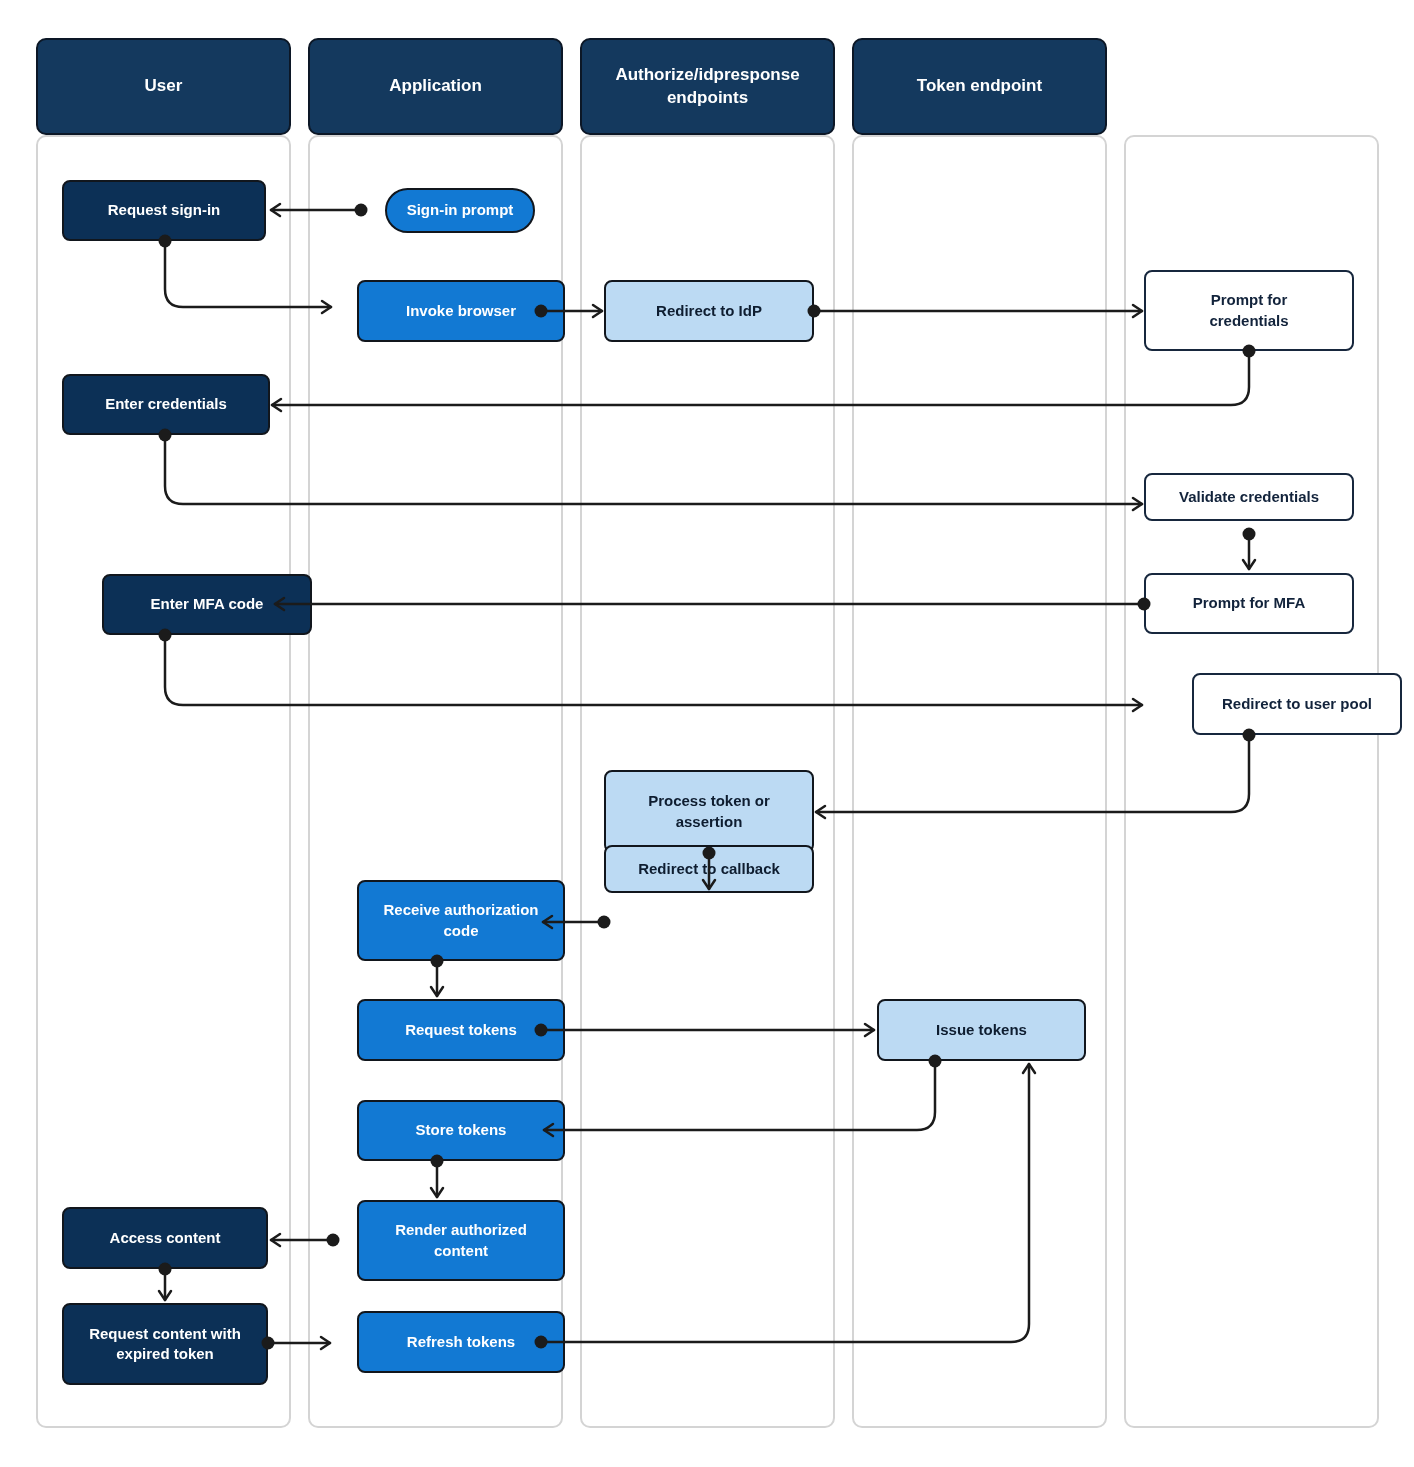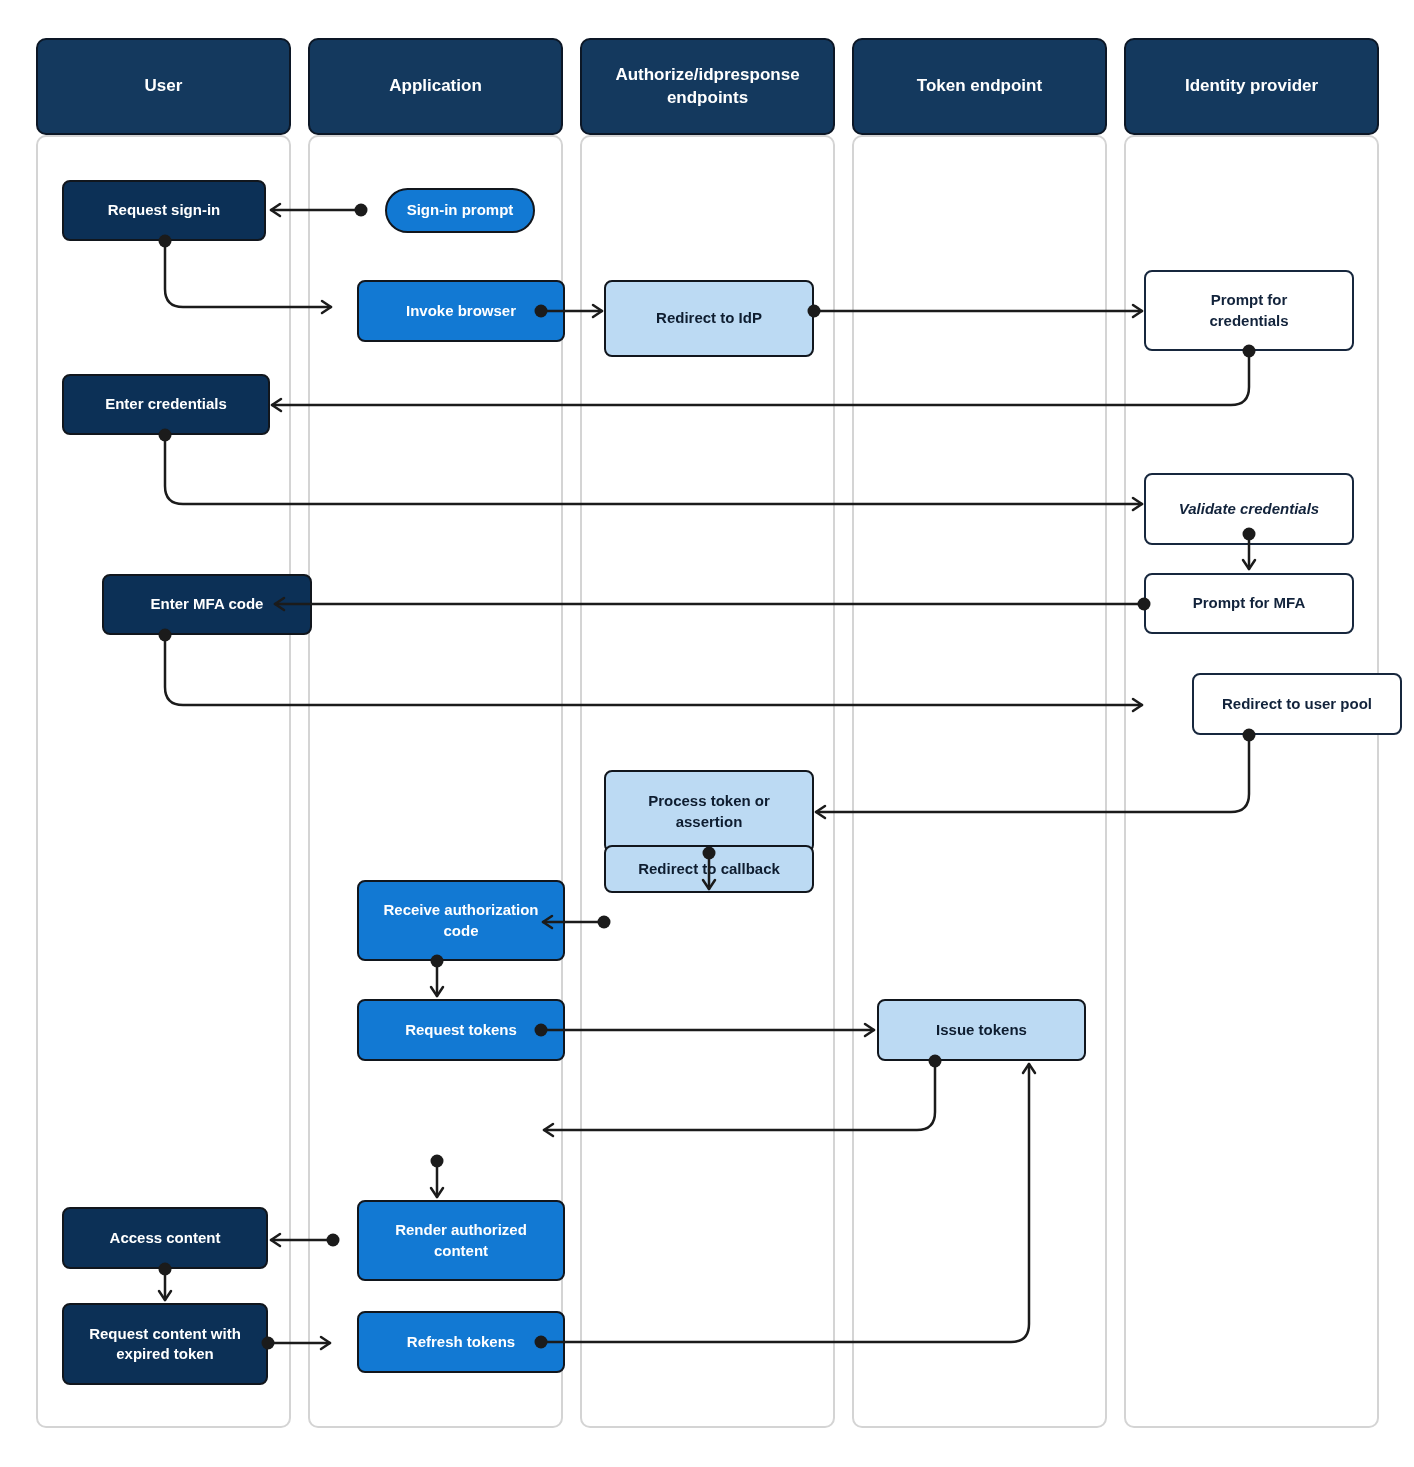--- a/index.html
+++ b/index.html
@@ -99,7 +99,6 @@
   <div class="lane-header" style="left:580px">Authorize/idpresponse
 endpoints</div>
   <div class="lane-header" style="left:852px">Token endpoint</div>
-  <div class="lane-header" style="left:1124px">Identity provider</div>
 
   <div class="node dark" style="left:62px;  top:180px;  width:204px; height:61px;">Request sign-in</div>
   <div class="node medium pill" style="left:361px; top:188px;  width:150px; height:45px;">Sign-in prompt</div>

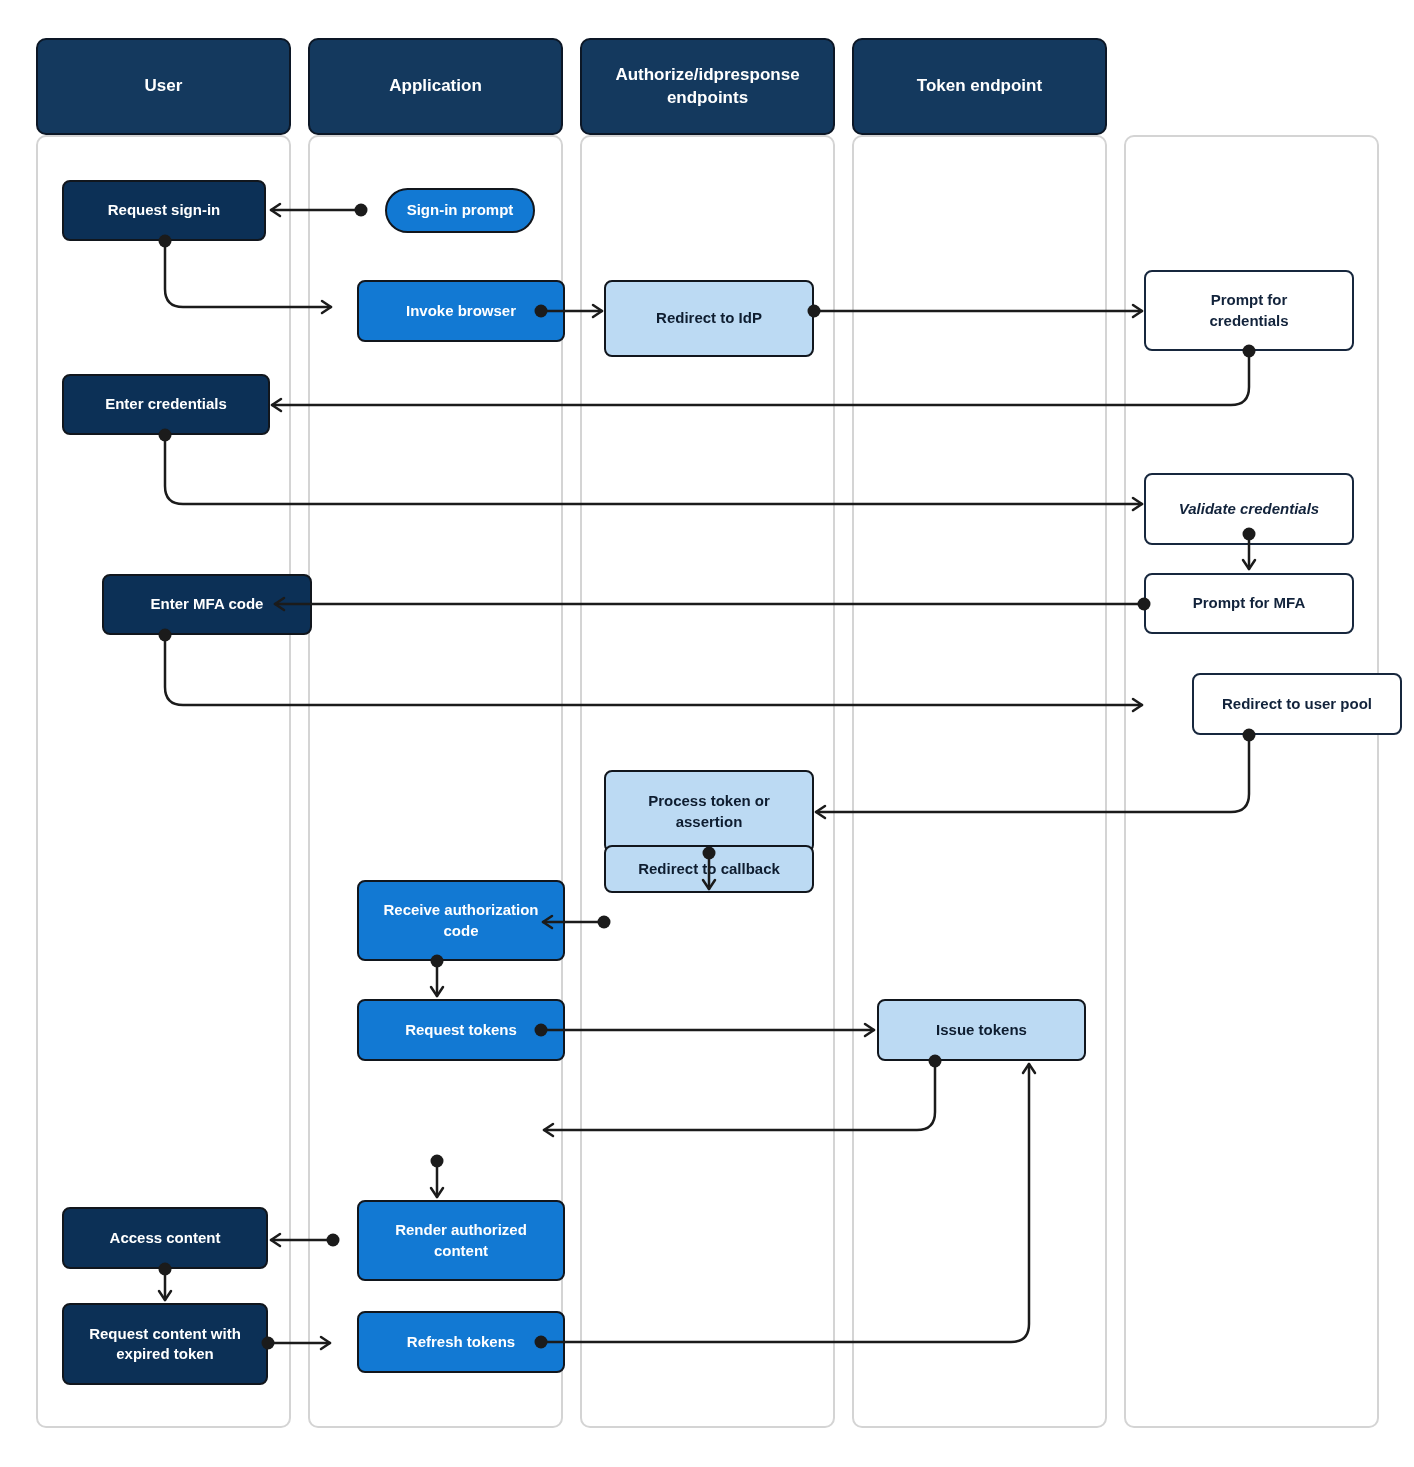--- a/index.html
+++ b/index.html
@@ -103,7 +103,7 @@
   <div class="node dark" style="left:62px;  top:180px;  width:204px; height:61px;">Request sign-in</div>
   <div class="node medium pill" style="left:361px; top:188px;  width:150px; height:45px;">Sign-in prompt</div>
   <div class="node medium" style="left:333px; top:280px;  width:208px; height:62px;">Invoke browser</div>
-  <div class="node light" style="left:604px; top:280px;  width:210px; height:77px;">Redirect to IdP</div>
+  <div class="node light" style="left:604px; top:280px;  width:210px; height:62px;">Redirect to IdP</div>
   <div class="node white" style="left:1144px;top:270px;  width:210px; height:81px;">Prompt for
 credentials</div>
   <div class="node dark" style="left:62px;  top:374px;  width:208px; height:61px;">Enter credentials</div>

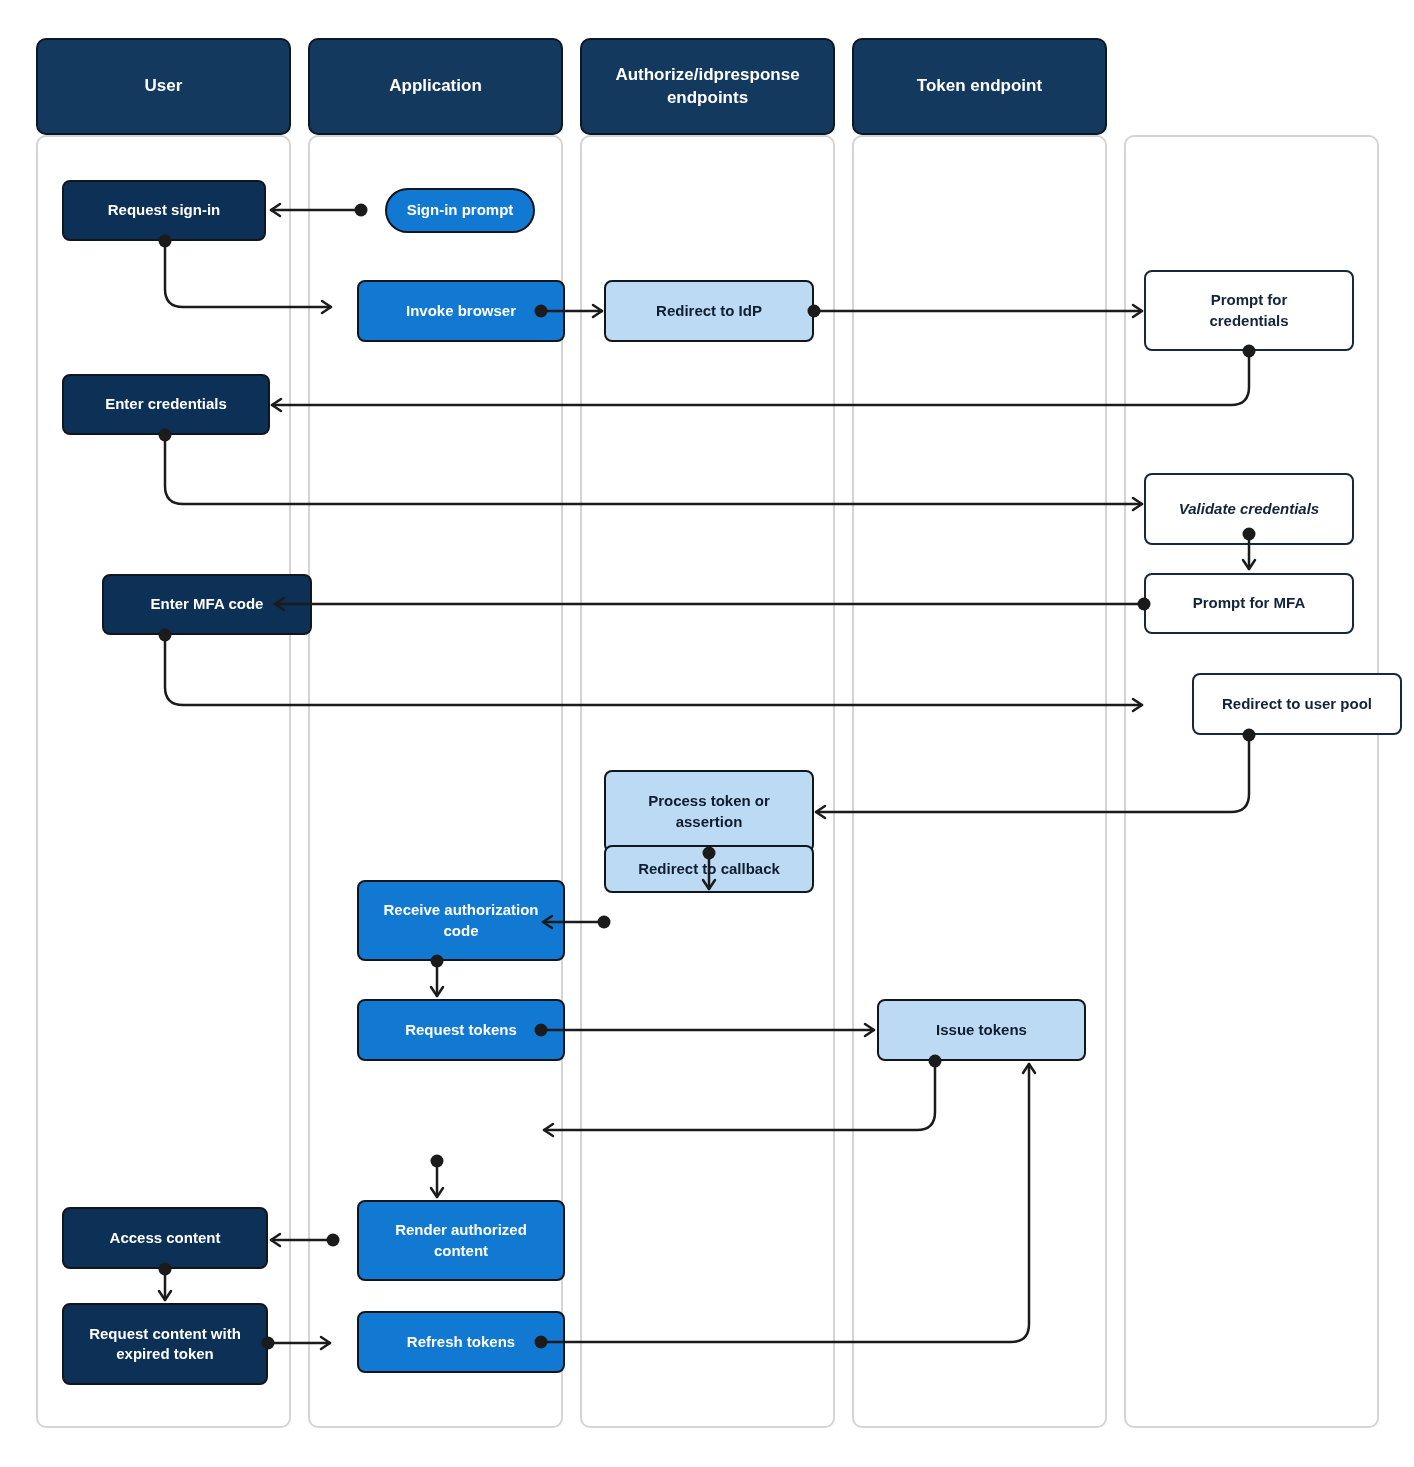--- a/index.html
+++ b/index.html
@@ -107,7 +107,7 @@
   <div class="node white" style="left:1144px;top:270px;  width:210px; height:81px;">Prompt for
 credentials</div>
   <div class="node dark" style="left:62px;  top:374px;  width:208px; height:61px;">Enter credentials</div>
-  <div class="node white" style="left:1144px;top:473px;  width:210px; height:72px;font-style:italic;">Validate credentials</div>
+  <div class="node white" style="left:1144px;top:473px;  width:210px; height:48px;">Validate credentials</div>
   <div class="node white" style="left:1144px;top:573px;  width:210px; height:61px;">Prompt for MFA</div>
   <div class="node dark" style="left:63px;  top:574px;  width:210px; height:61px;margin-left:39px;">Enter MFA code</div>
   <div class="node white" style="left:1144px;top:673px;  width:210px; height:62px;margin-left:48px;">Redirect to user pool</div>

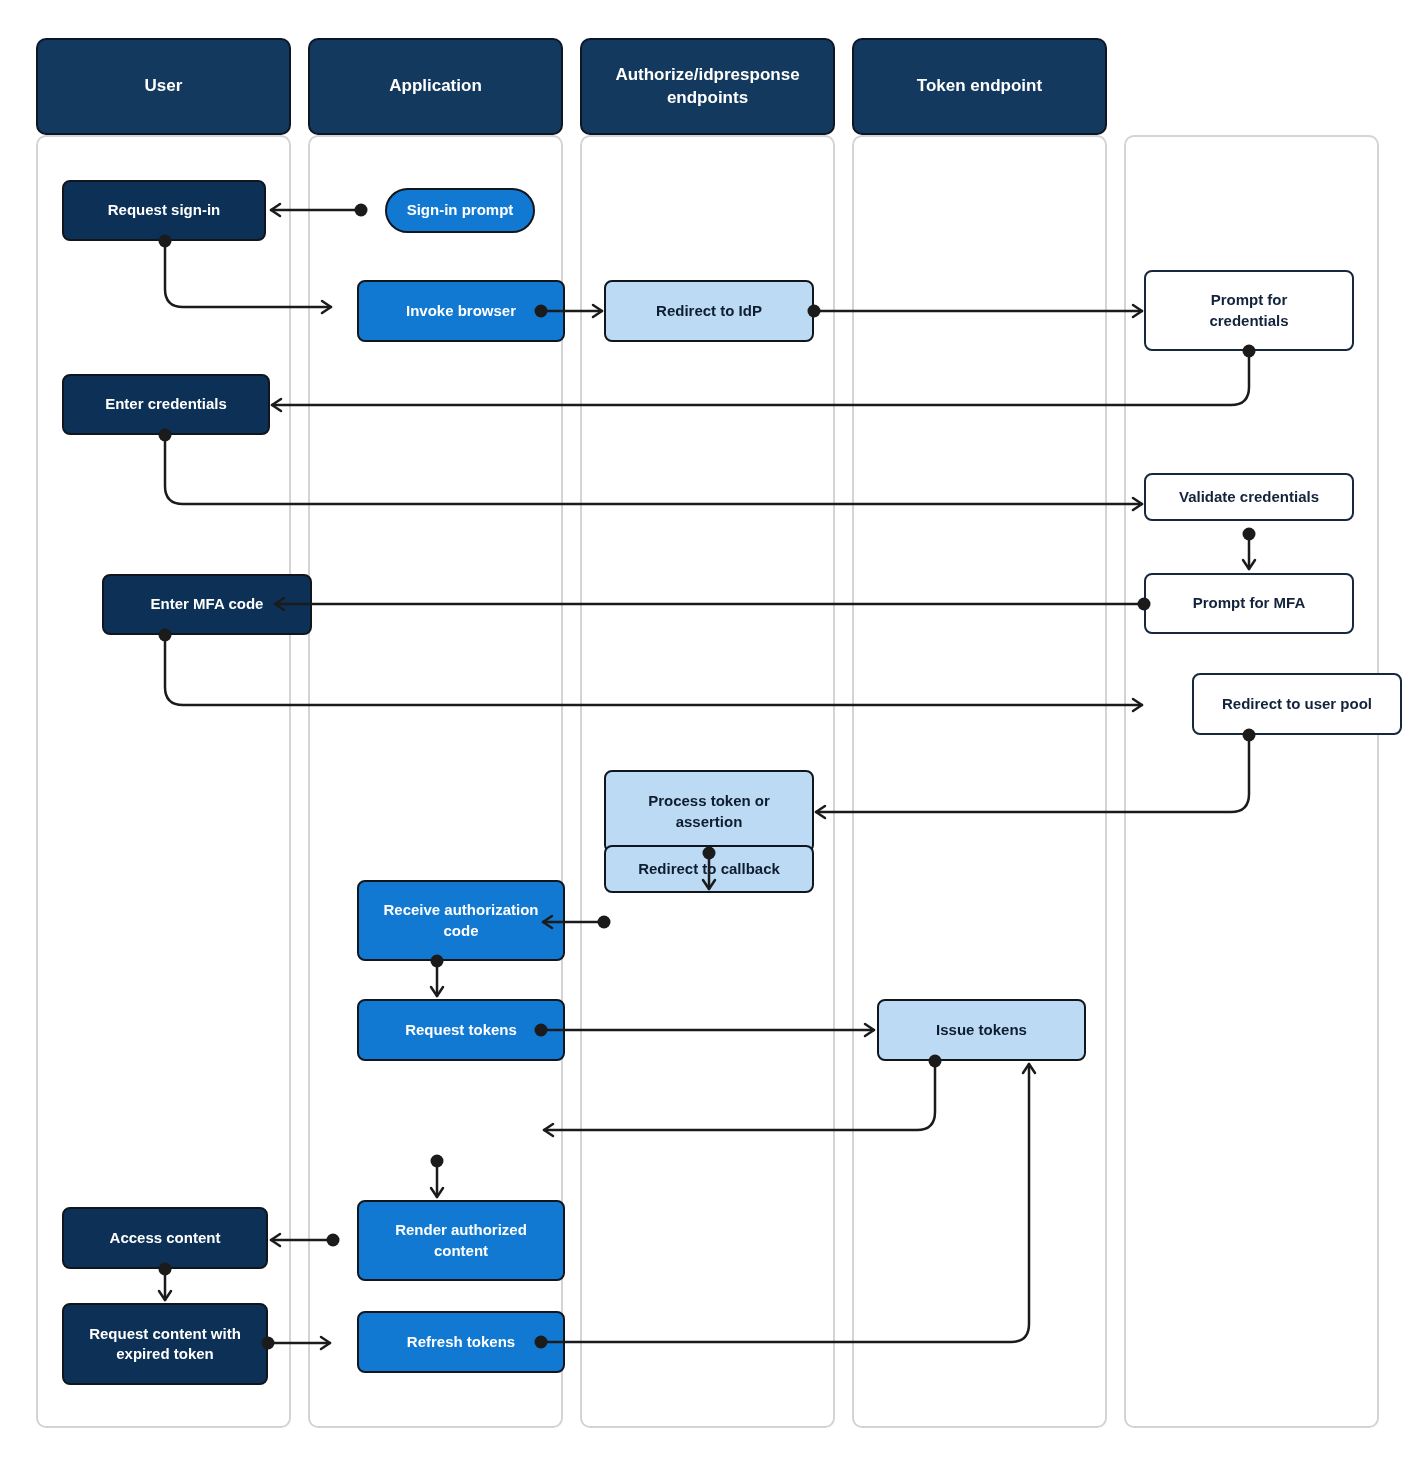--- a/index.html
+++ b/index.html
@@ -118,6 +118,7 @@
 code</div>
   <div class="node medium" style="left:333px; top:999px;  width:208px; height:62px;text-align:center;">Request tokens</div>
   <div class="node light" style="left:877px; top:999px;  width:209px; height:62px;">Issue tokens</div>
+  <div class="node medium" style="left:333px; top:1100px; width:208px; height:61px;">Store tokens</div>
   <div class="node medium" style="left:333px; top:1200px; width:208px; height:81px;">Render authorized
 content</div>
   <div class="node dark" style="left:62px;  top:1207px; width:206px; height:62px;">Access content</div>

